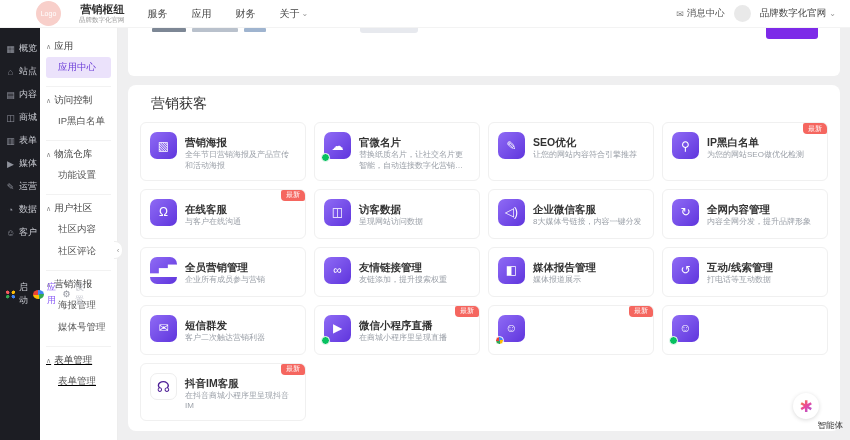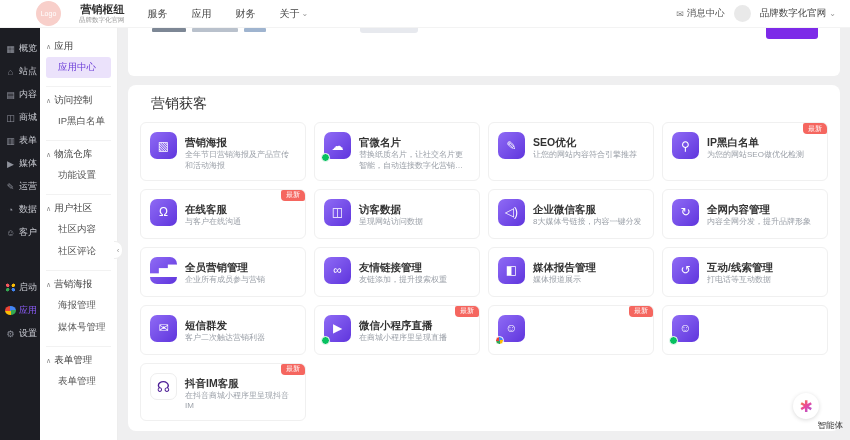--- a/index.html
+++ b/index.html
@@ -29,7 +29,7 @@
     display:flex;flex-direction:column;padding-top:9px;z-index:5;}
   .p-item{display:flex;align-items:center;gap:3px;padding:5px 0 5px 5px;color:#c9cbd2;font-size:9px;cursor:pointer;}
   .p-item .p-icon{width:11px;font-size:9px;color:#8f929c;text-align:center;flex:0 0 auto;}
-  .p-bottom{margin-top:32px;display:flex;flex-direction:column;}
+  .p-bottom{margin-top:32px;display:flex;flex-direction:row;}
   .p-item.active{color:#8b5cf6;}
   .p-item.active .p-icon{color:#8b5cf6;}
   .launcher-dots-icon{width:9px;height:9px;display:inline-block;

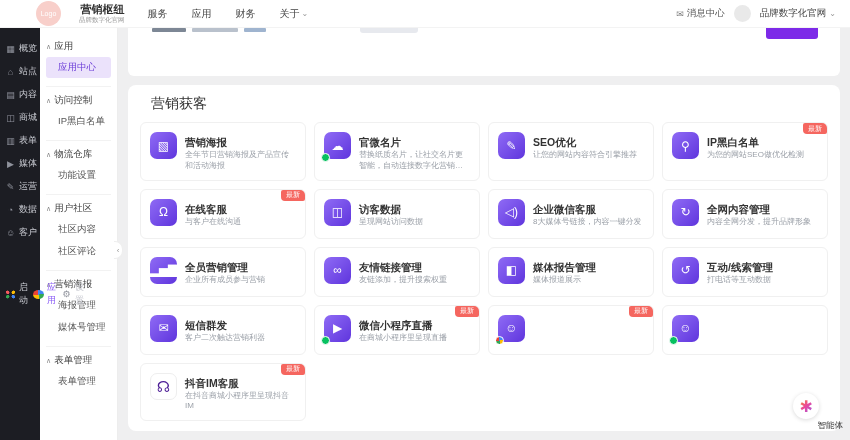--- a/index.html
+++ b/index.html
@@ -44,7 +44,7 @@
   .secondary{position:absolute;left:40px;top:28px;bottom:0;width:78px;background:#fff;
     border-right:1px solid #ededed;padding:10px 6px 6px;z-index:4;font-size:9.5px;overflow:hidden;}
   .section{border-bottom:1px solid #f2f2f2;padding-bottom:7px;margin-bottom:7px;}
-  .section:last-child{border-bottom:none;}
+  .section:last-child{border-bottom:none;text-decoration:underline;}
   .sec-header{display:flex;align-items:center;gap:3px;color:#3d3d3d;margin:2px 0 4px;cursor:pointer;}
   .sec-header .glyph{font-size:7px;color:#888;}
   .sec-item{padding:4px 2px 4px 12px;color:#555;border-radius:3px;margin:1px 0;cursor:pointer;

